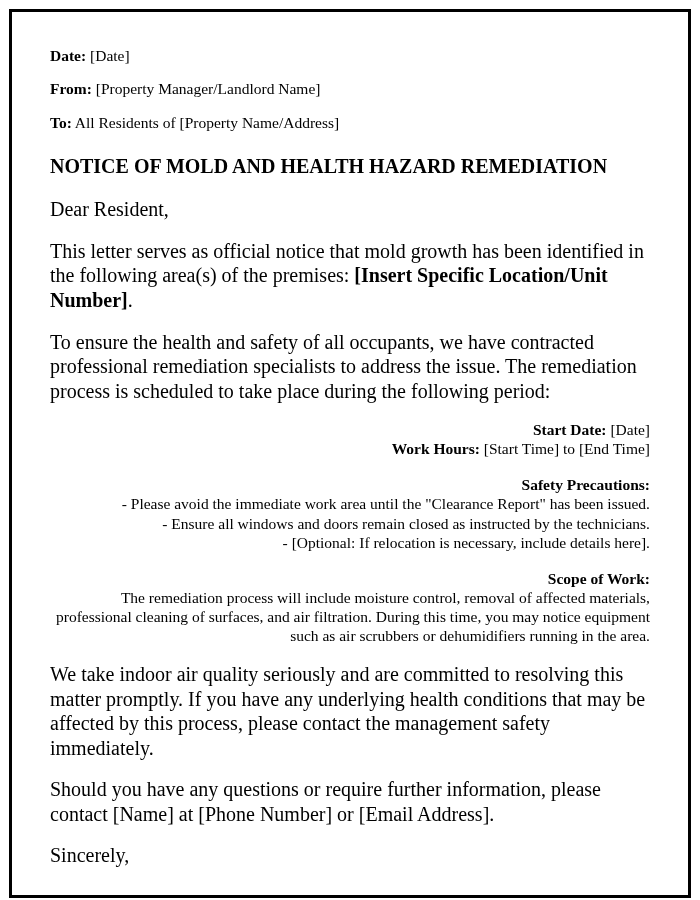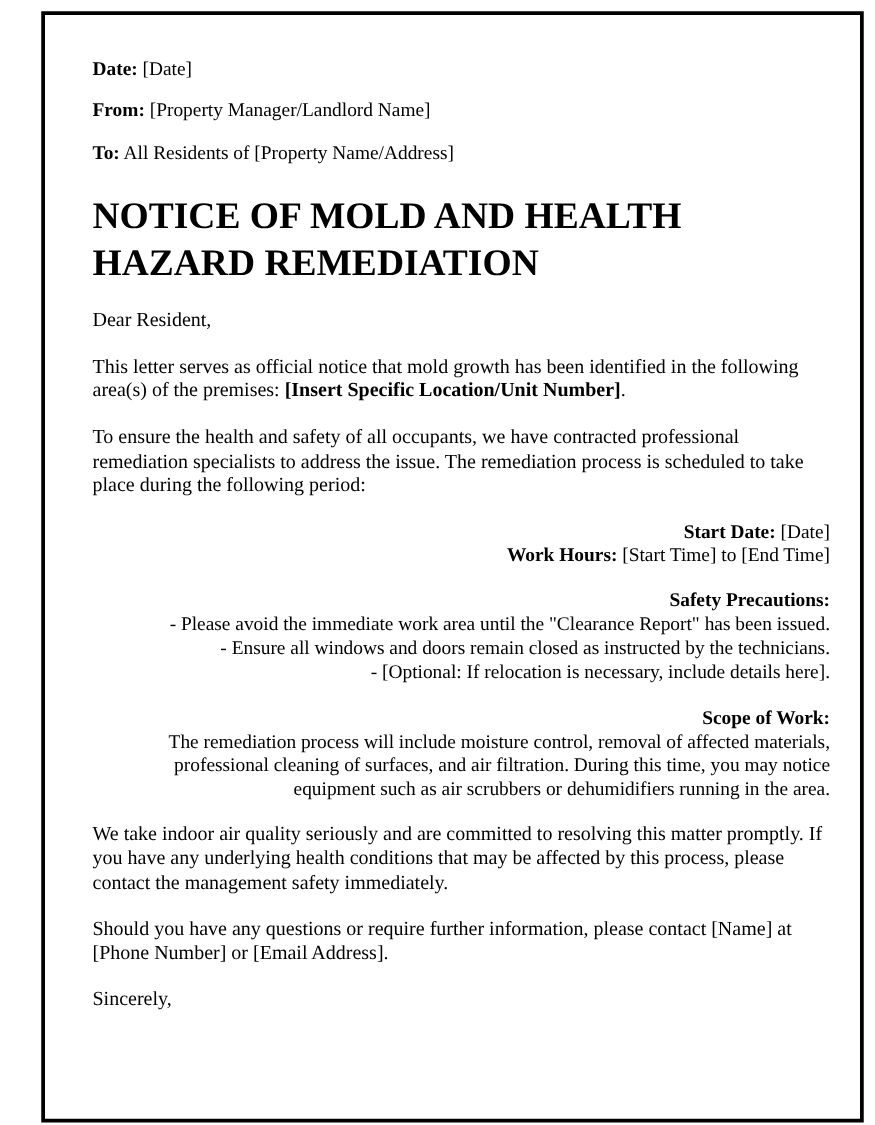--- a/index.html
+++ b/index.html
@@ -24,9 +24,8 @@
     right: 9px;
     bottom: 2px;
     border: 3px solid #000000;
-    padding: 34px 24px 0 38px;
+    padding: 34px 38px 0 38px;
     overflow: hidden;
-    margin-left: 24px;
   }
   .meta-line {
     font-size: 15.5px;

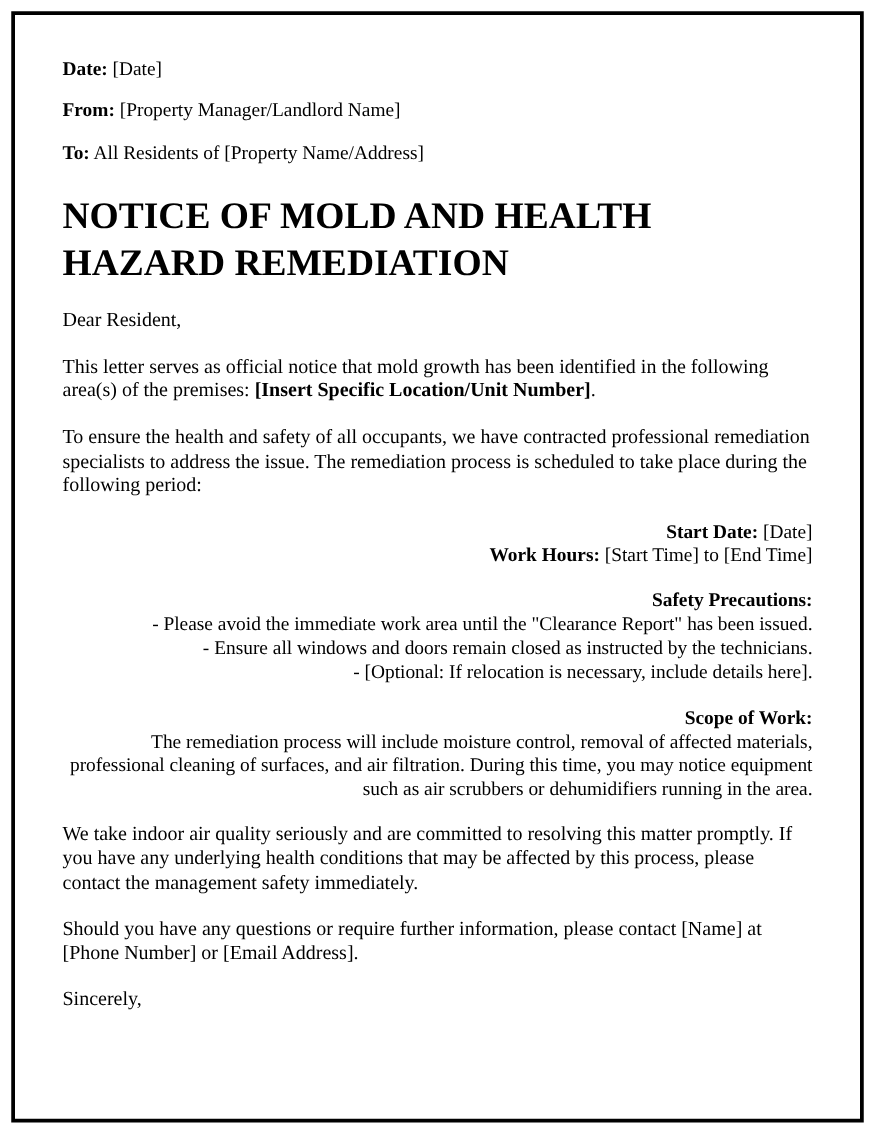--- a/index.html
+++ b/index.html
@@ -33,7 +33,7 @@
     margin: 0 0 14px 0;
   }
   .letter-title {
-    font-size: 30px;
+    font-size: 20px;
     font-weight: bold;
     line-height: 1.25;
     margin: 22px 0 18px 0;

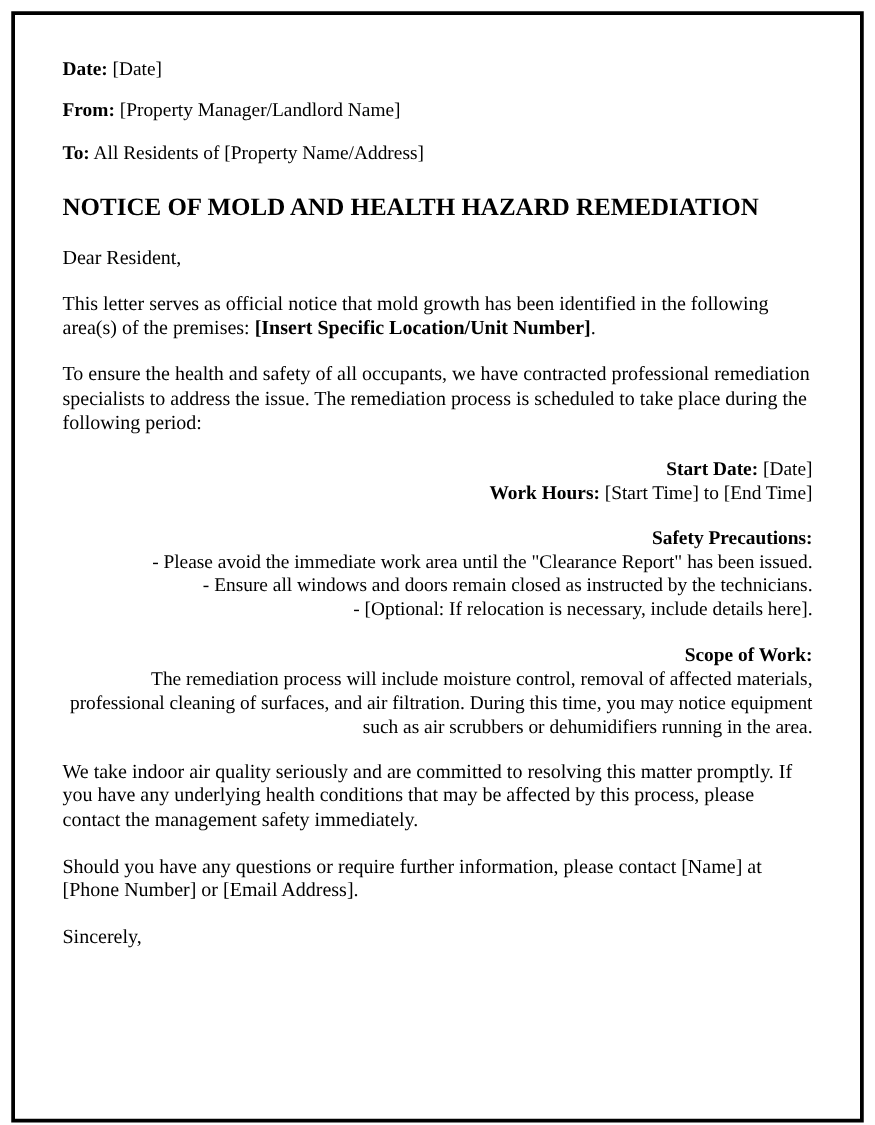--- a/index.html
+++ b/index.html
@@ -39,7 +39,7 @@
     margin: 22px 0 18px 0;
   }
   .para {
-    font-size: 16px;
+    font-size: 20px;
     line-height: 1.23;
     margin: 0 0 17px 0;
   }

